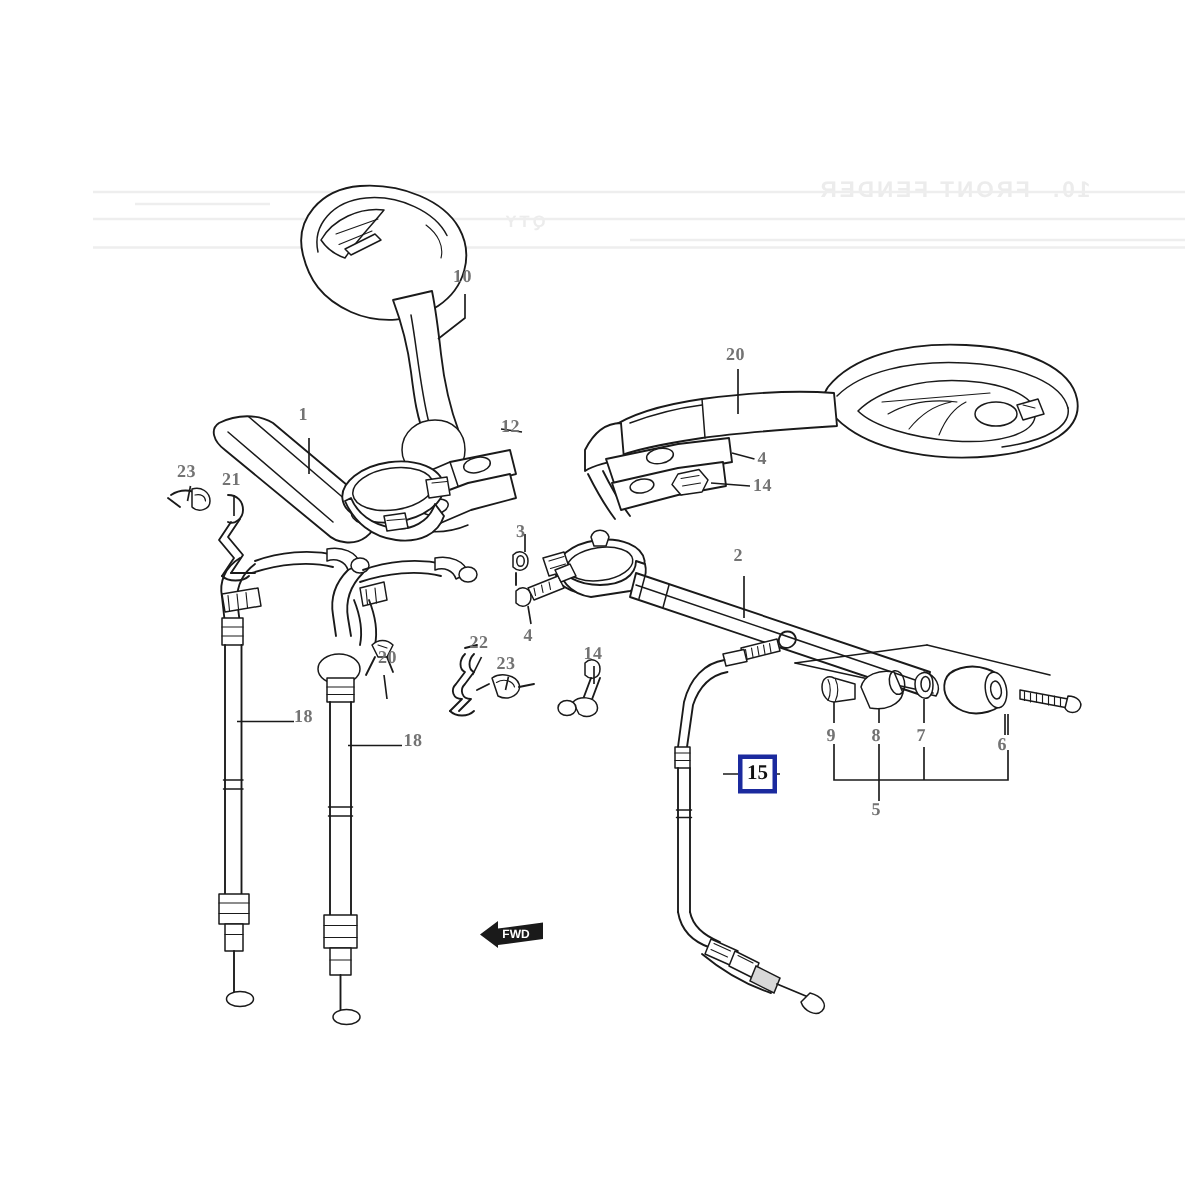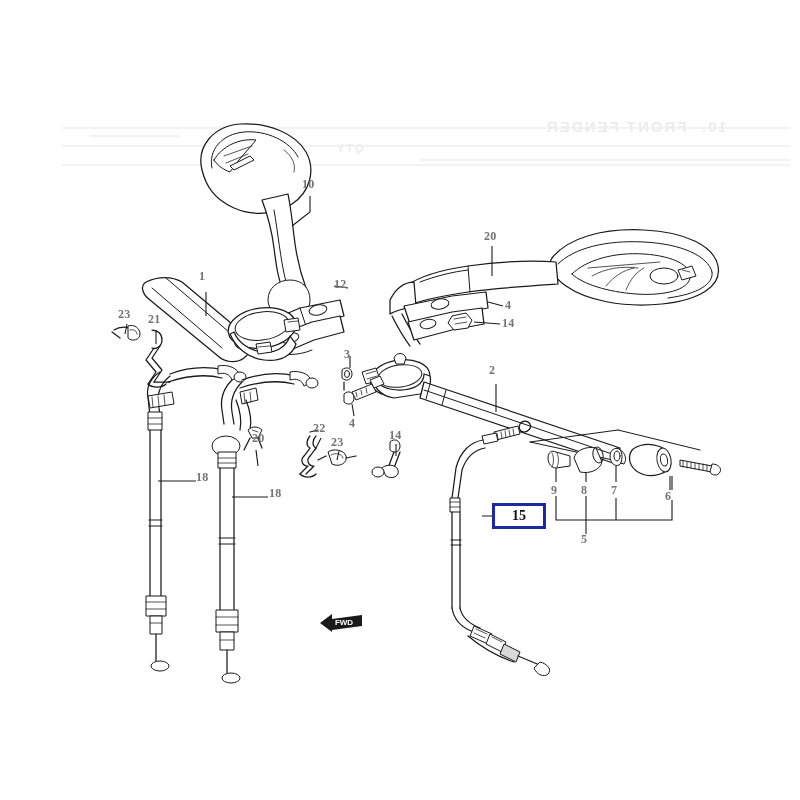--- a/index.html
+++ b/index.html
@@ -508,7 +508,7 @@
   <div class="callout" style="left:118px; top:308px;">23</div>
   <div class="callout" style="left:331px; top:436px;">23</div>
 
-  <div class="highlight-box" style="left:492px; top:503px; width:54px; height:26px;">15</div>
+  <div class="highlight-box" style="left:492px; top:503px; width:26px; height:26px;">15</div>
 
 </div>
 

